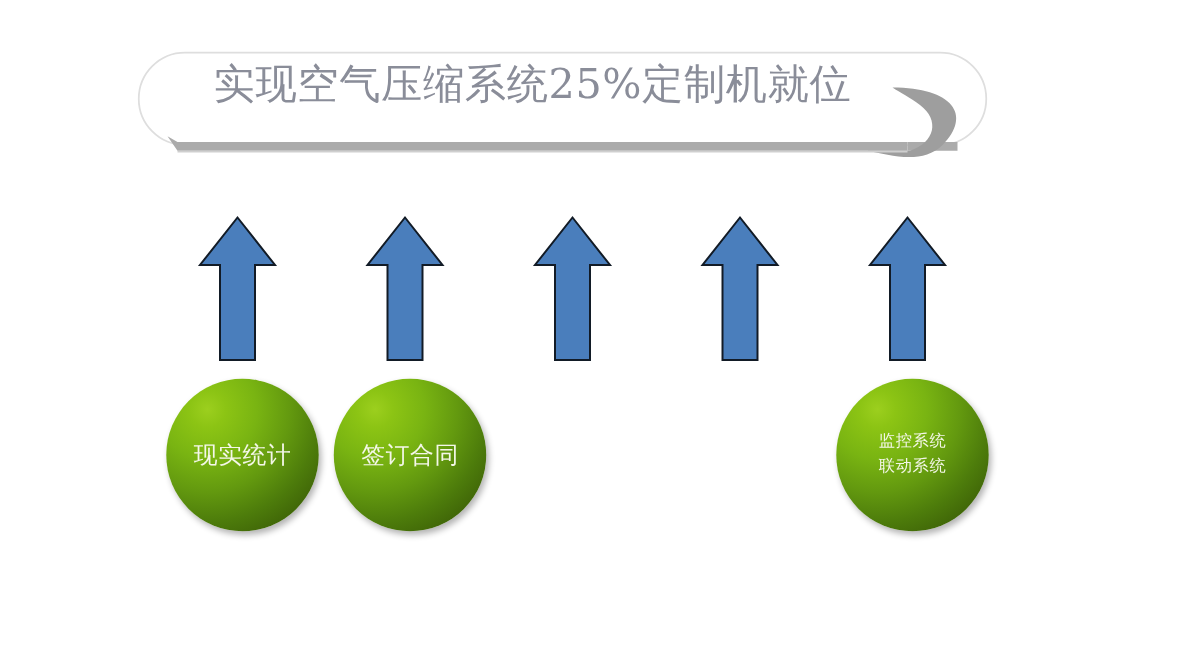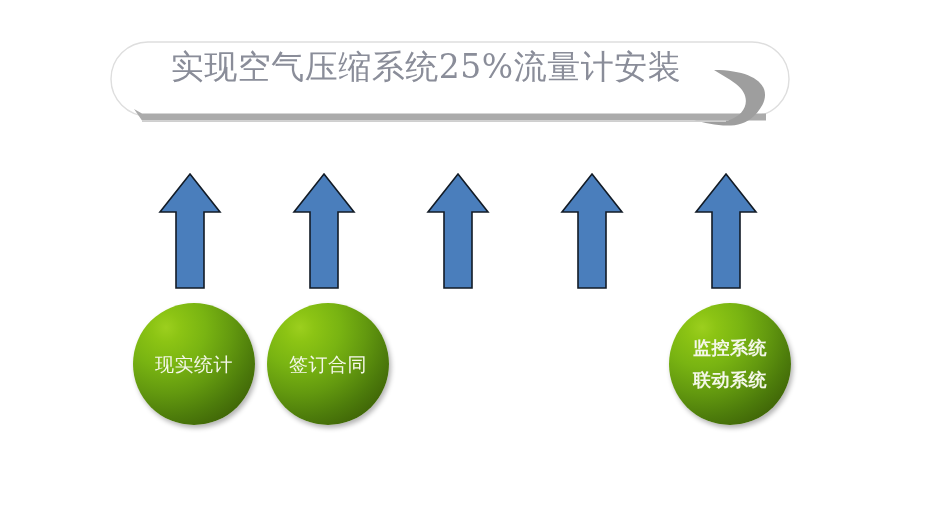--- a/index.html
+++ b/index.html
@@ -119,7 +119,7 @@
 
       <path d="M 16 84.5 L 600 84.5 L 600 86 L 16 86 Z" fill="#cfcfcf"></path>
     </svg>
-    <div class="banner-title">实现空气压缩系统25%流量计安装</div>
+    <div class="banner-title">实现空气压缩系统25%定制机就位</div>
   </div>
 
   <div class="arrow" style="left:158px">

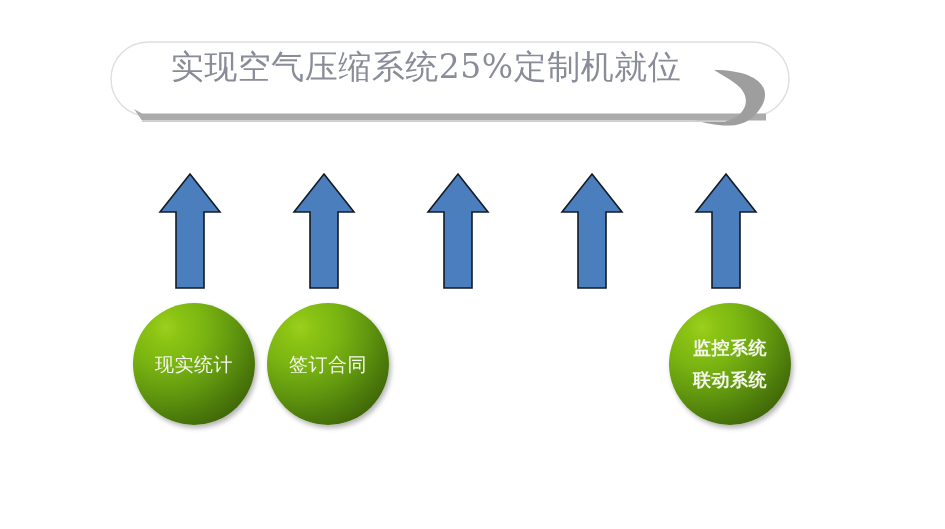--- a/index.html
+++ b/index.html
@@ -95,7 +95,7 @@
     padding: 0 4px;
   }
   .node-label.small { font-size: 17.5px; }
-  .node-label.two-line { font-size: 18px; line-height: 32px; font-weight: bold; }
+  .node-label.two-line { font-size: 13px; line-height: 20px; }
 </style>
 </head>
 <body>

